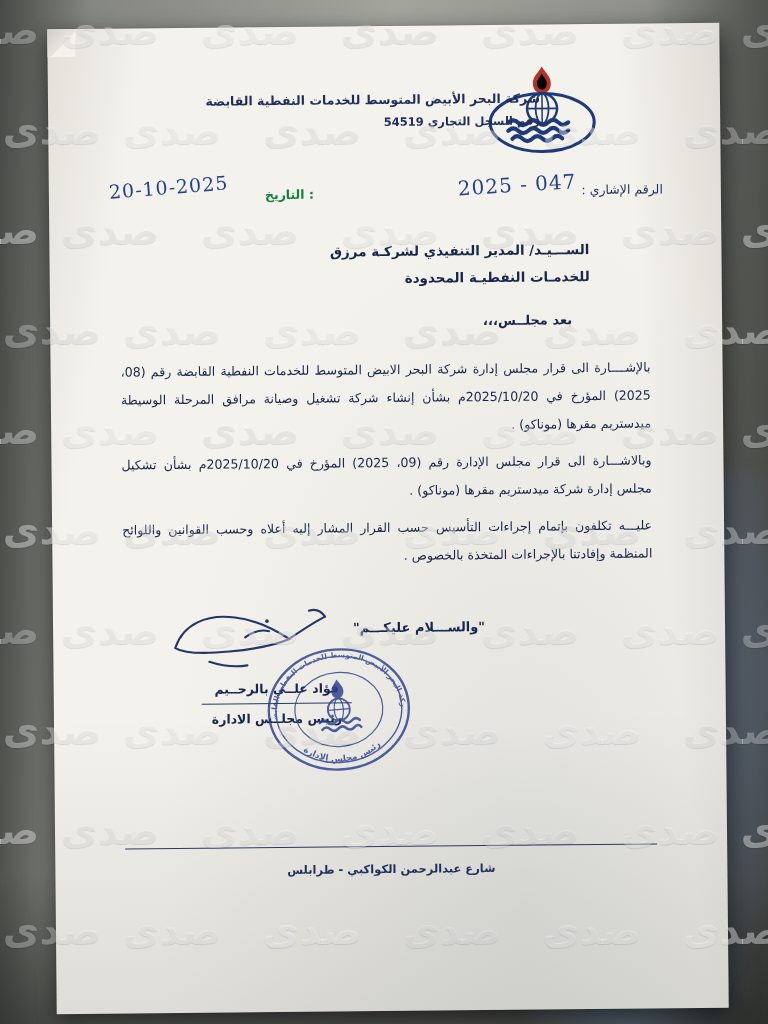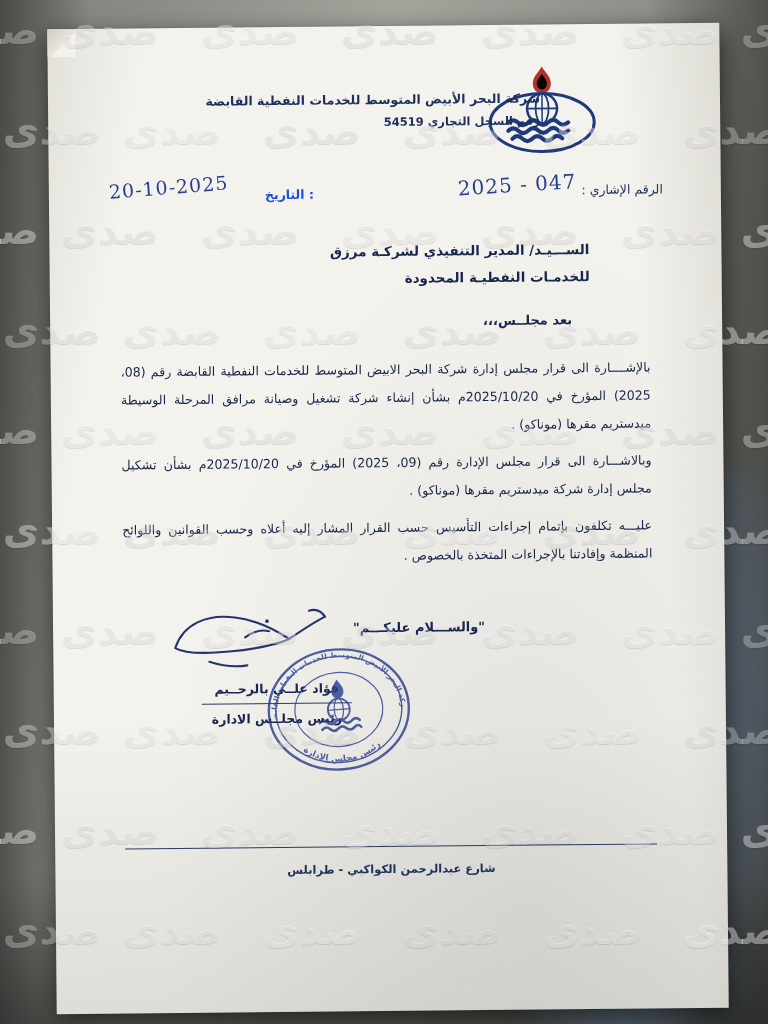--- a/index.html
+++ b/index.html
@@ -168,7 +168,7 @@
     left: 168px; top: 12px;
     font-size: 12.5px;
     font-weight: bold;
-    color: #1d4ed8;
+    color: #15803d;
   }
   .date-value {
     position: absolute;

